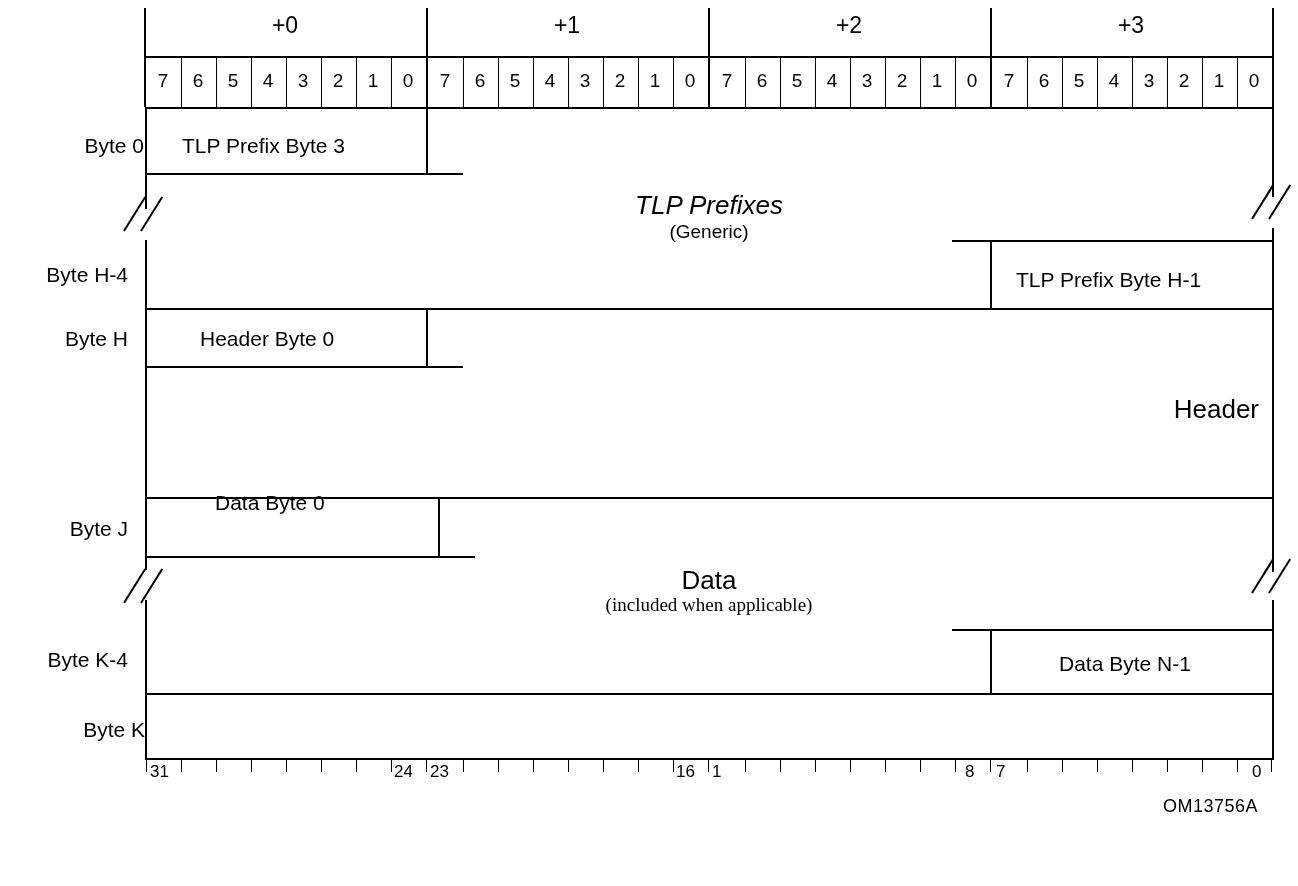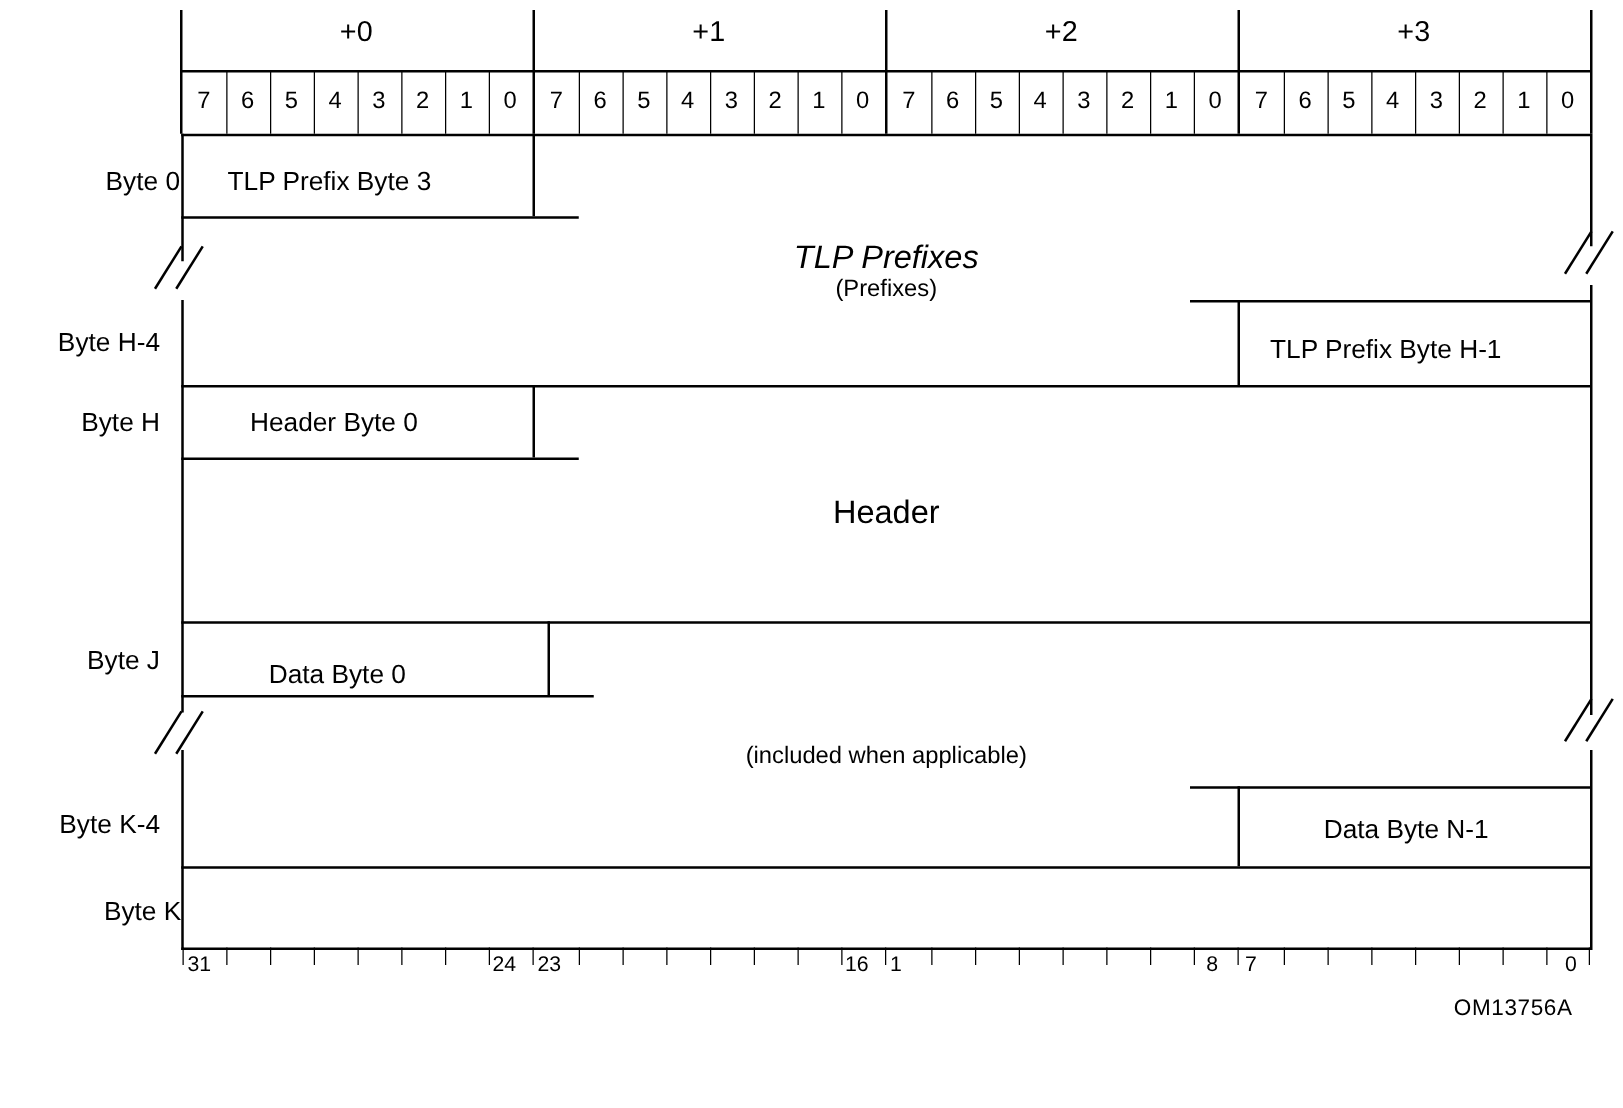--- a/index.html
+++ b/index.html
@@ -222,7 +222,7 @@
   <div class="vline" style="left:426px; top:107px; height:66px;"></div>
 
   <div class="bigcenter" style="left:159px; top:190px;font-style:italic;">TLP Prefixes</div>
-  <div class="subcenter" style="left:159px; top:221px;">(Prefixes)</div>
+  <div class="subcenter" style="left:159px; top:221px;">(Generic)</div>
 
   <div class="brk" style="left:124px; top:190px;">
     <div class="s" style="left:0px; top:40px;"></div>

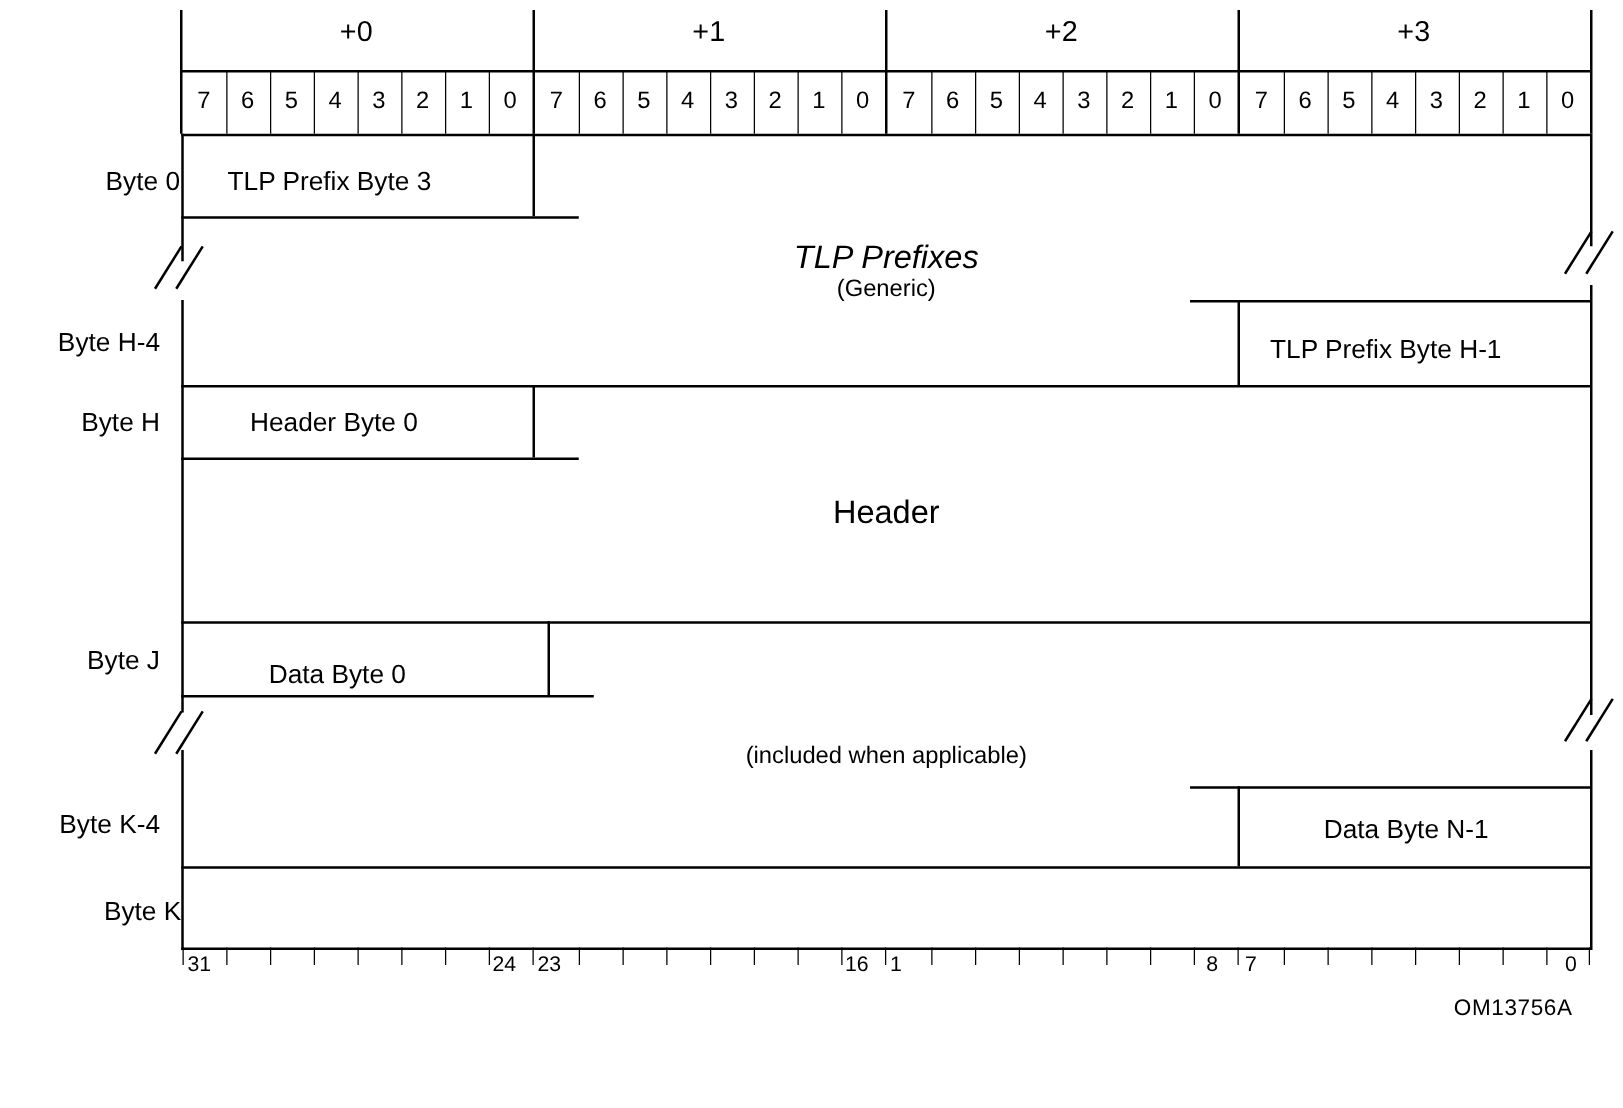--- a/index.html
+++ b/index.html
@@ -247,7 +247,7 @@
   <div class="hline" style="left:145px; top:366px; width:318px;"></div>
   <div class="vline" style="left:426px; top:308px; height:58px;"></div>
 
-  <div class="bigcenter" style="left:159px; top:394px;">Header</div>
+  <div class="bigcenter" style="left:159px; top:394px;text-align:right;">Header</div>
 
   <div class="hline" style="left:145px; top:497px; width:1128px;"></div>
 

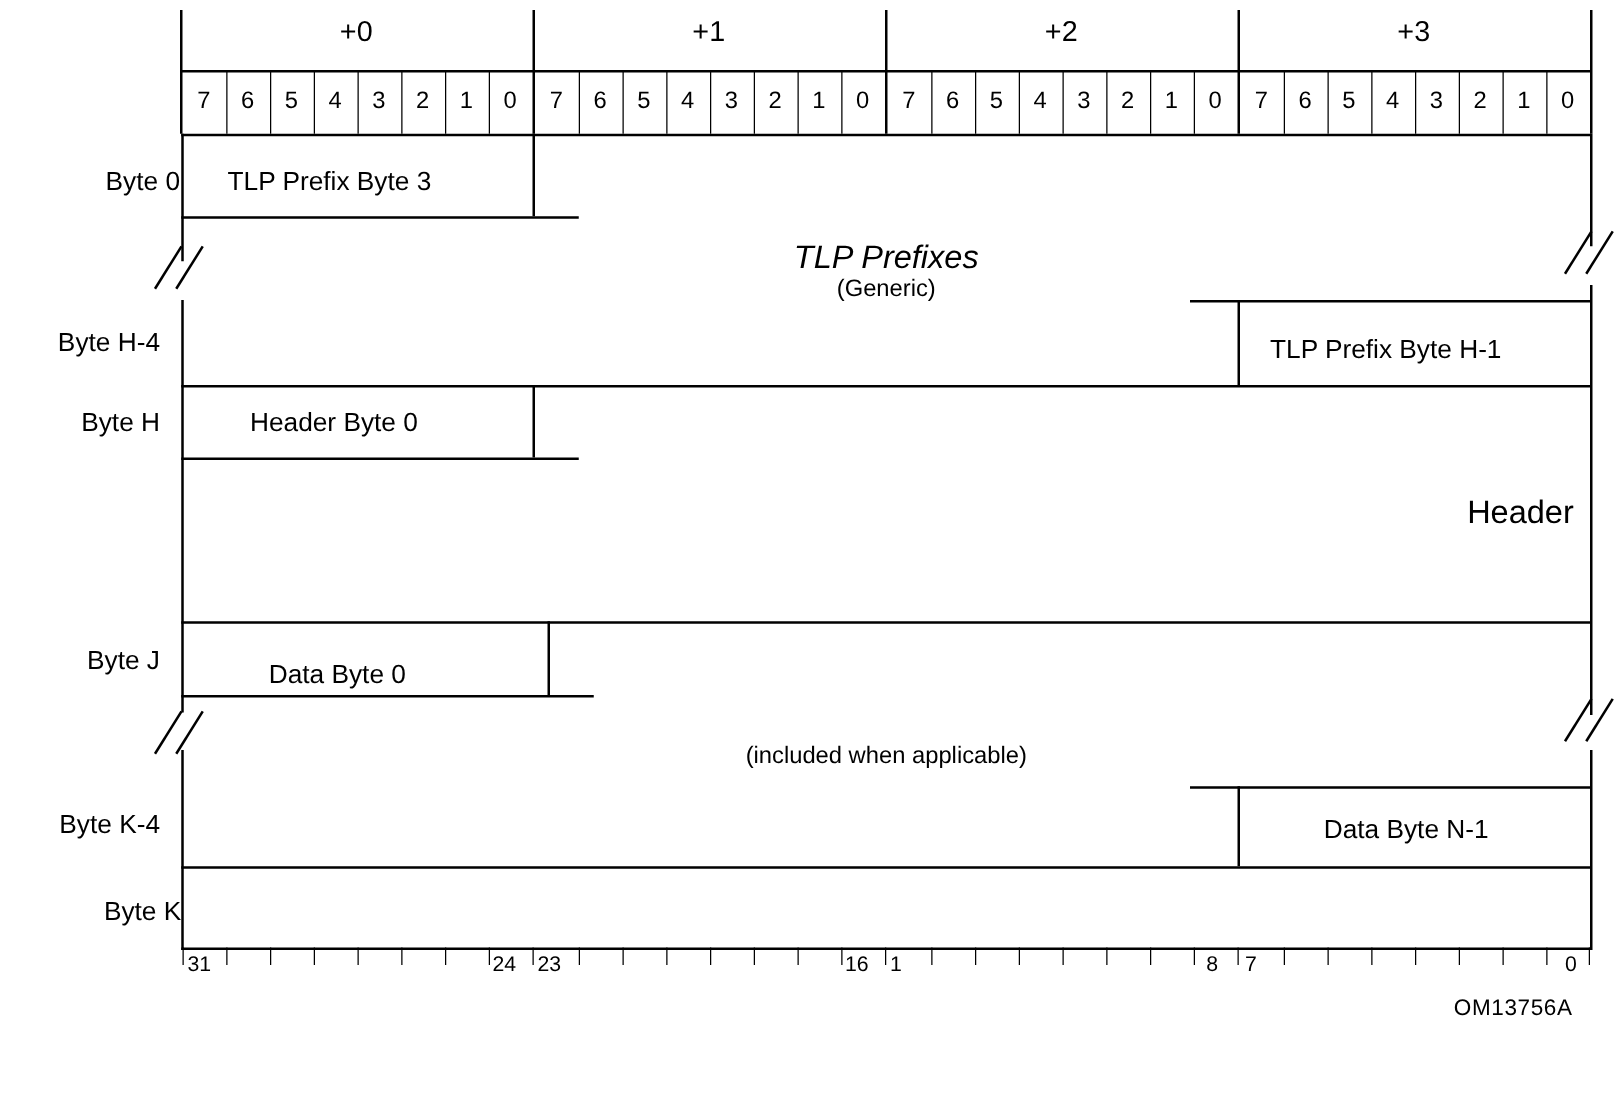--- a/index.html
+++ b/index.html
@@ -252,7 +252,7 @@
   <div class="hline" style="left:145px; top:497px; width:1128px;"></div>
 
   <div class="rowlabel" style="left:0px; top:517px; width:128px;">Byte J</div>
-  <div class="cellword" style="left:215px; top:528px;">Data Byte 0</div>
+  <div class="cellword" style="left:215px; top:491px;">Data Byte 0</div>
   <div class="hline" style="left:145px; top:556px; width:330px;"></div>
   <div class="vline" style="left:438px; top:497px; height:59px;"></div>
 

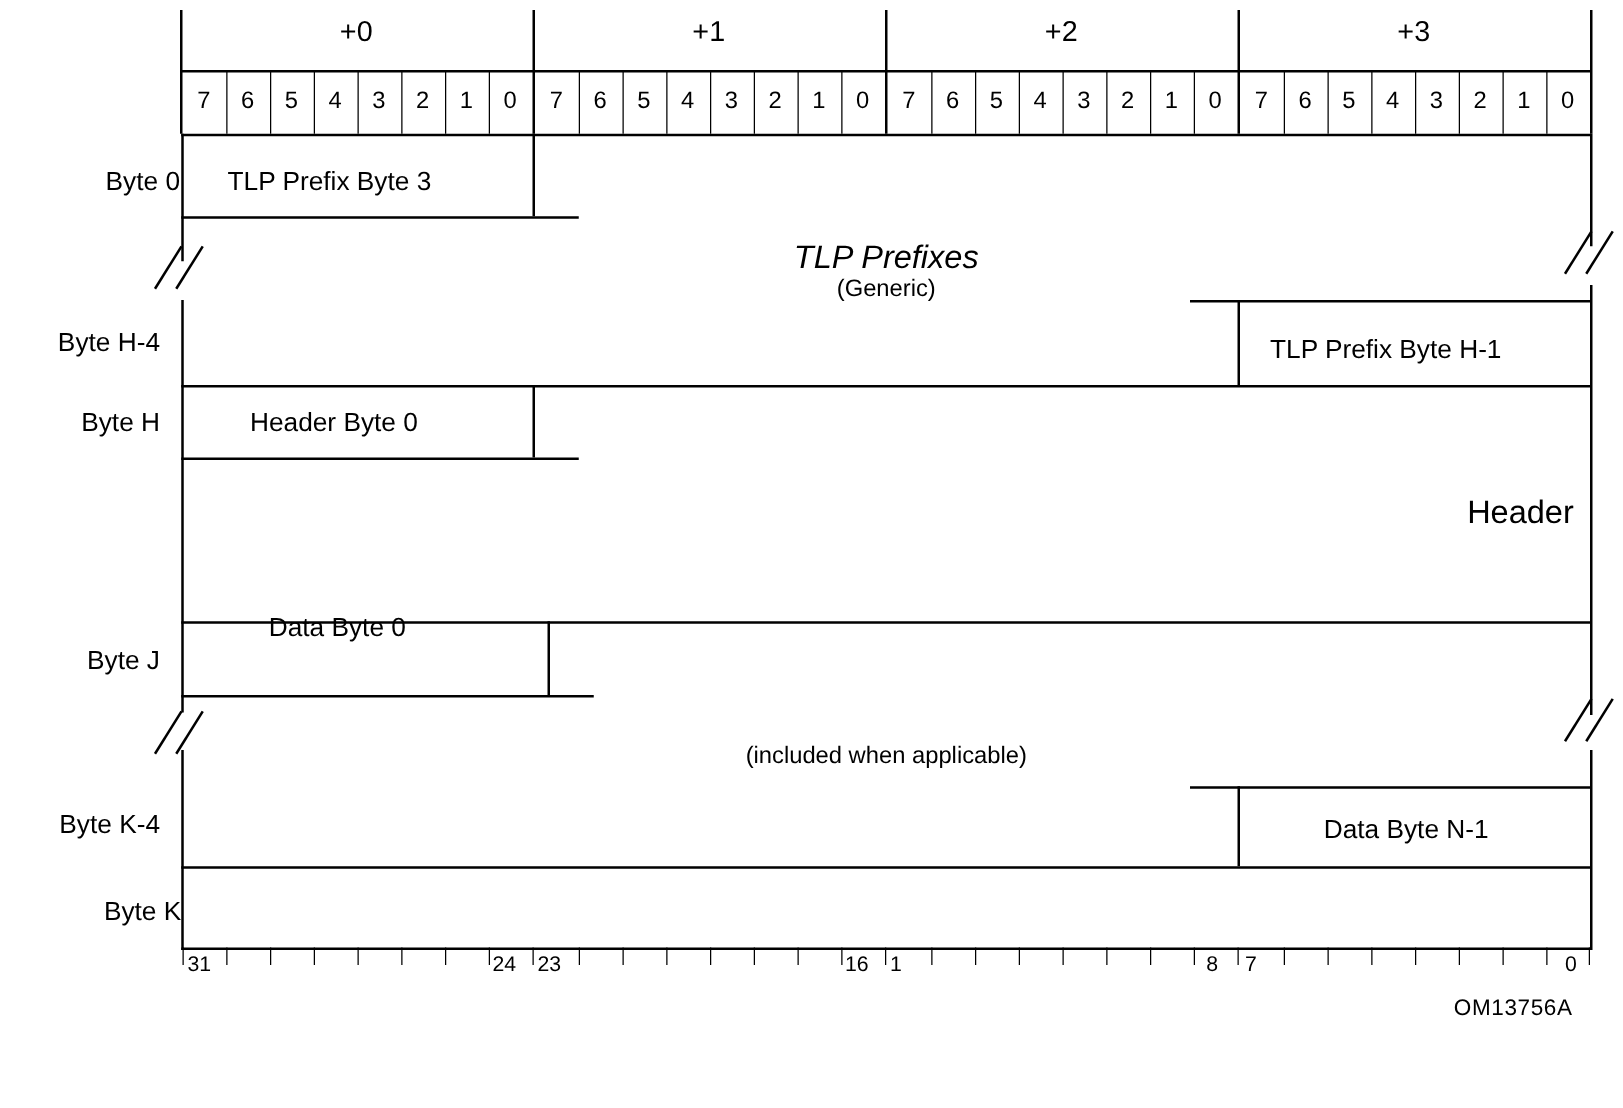--- a/index.html
+++ b/index.html
@@ -256,6 +256,7 @@
   <div class="hline" style="left:145px; top:556px; width:330px;"></div>
   <div class="vline" style="left:438px; top:497px; height:59px;"></div>
 
+  <div class="bigcenter" style="left:159px; top:565px;">Data</div>
   <div class="subcenter" style="left:159px; top:594px;">(included when applicable)</div>
 
   <div class="brk" style="left:124px; top:562px;">

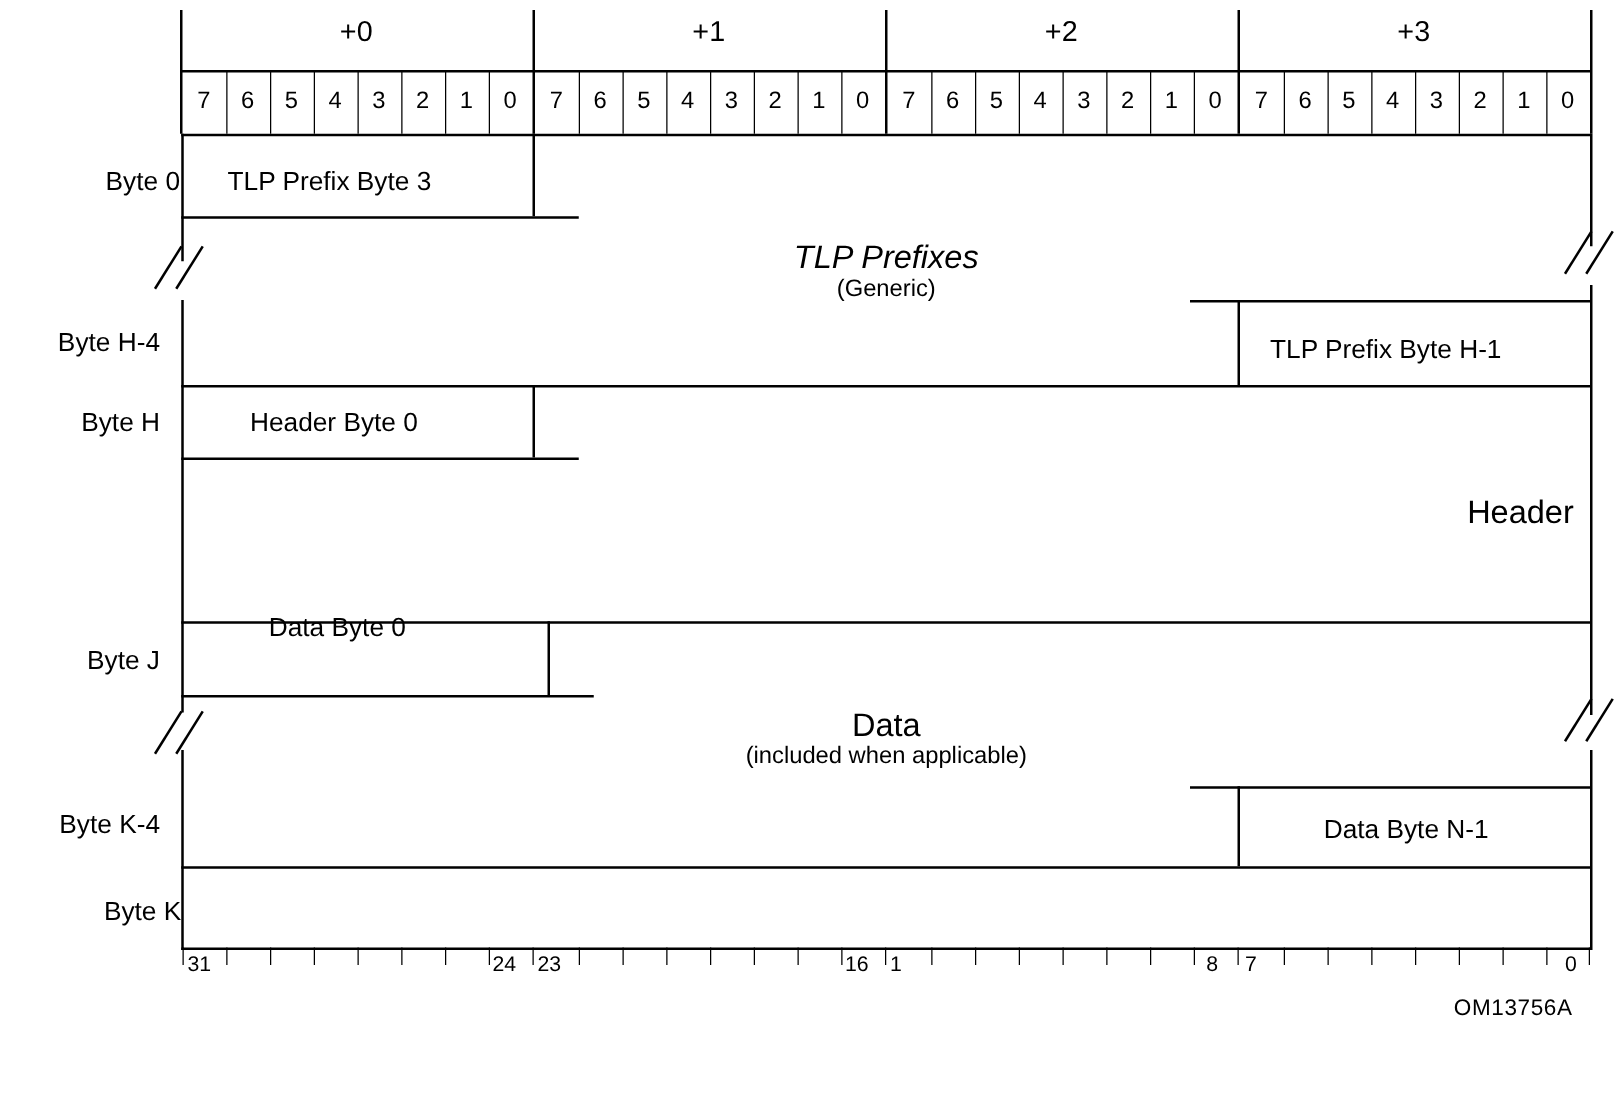--- a/index.html
+++ b/index.html
@@ -257,7 +257,7 @@
   <div class="vline" style="left:438px; top:497px; height:59px;"></div>
 
   <div class="bigcenter" style="left:159px; top:565px;">Data</div>
-  <div class="subcenter" style="left:159px; top:594px;">(included when applicable)</div>
+  <div class="subcenter" style="left:159px; top:594px;font-family:Liberation Serif, serif;">(included when applicable)</div>
 
   <div class="brk" style="left:124px; top:562px;">
     <div class="s" style="left:0px; top:40px;"></div>

